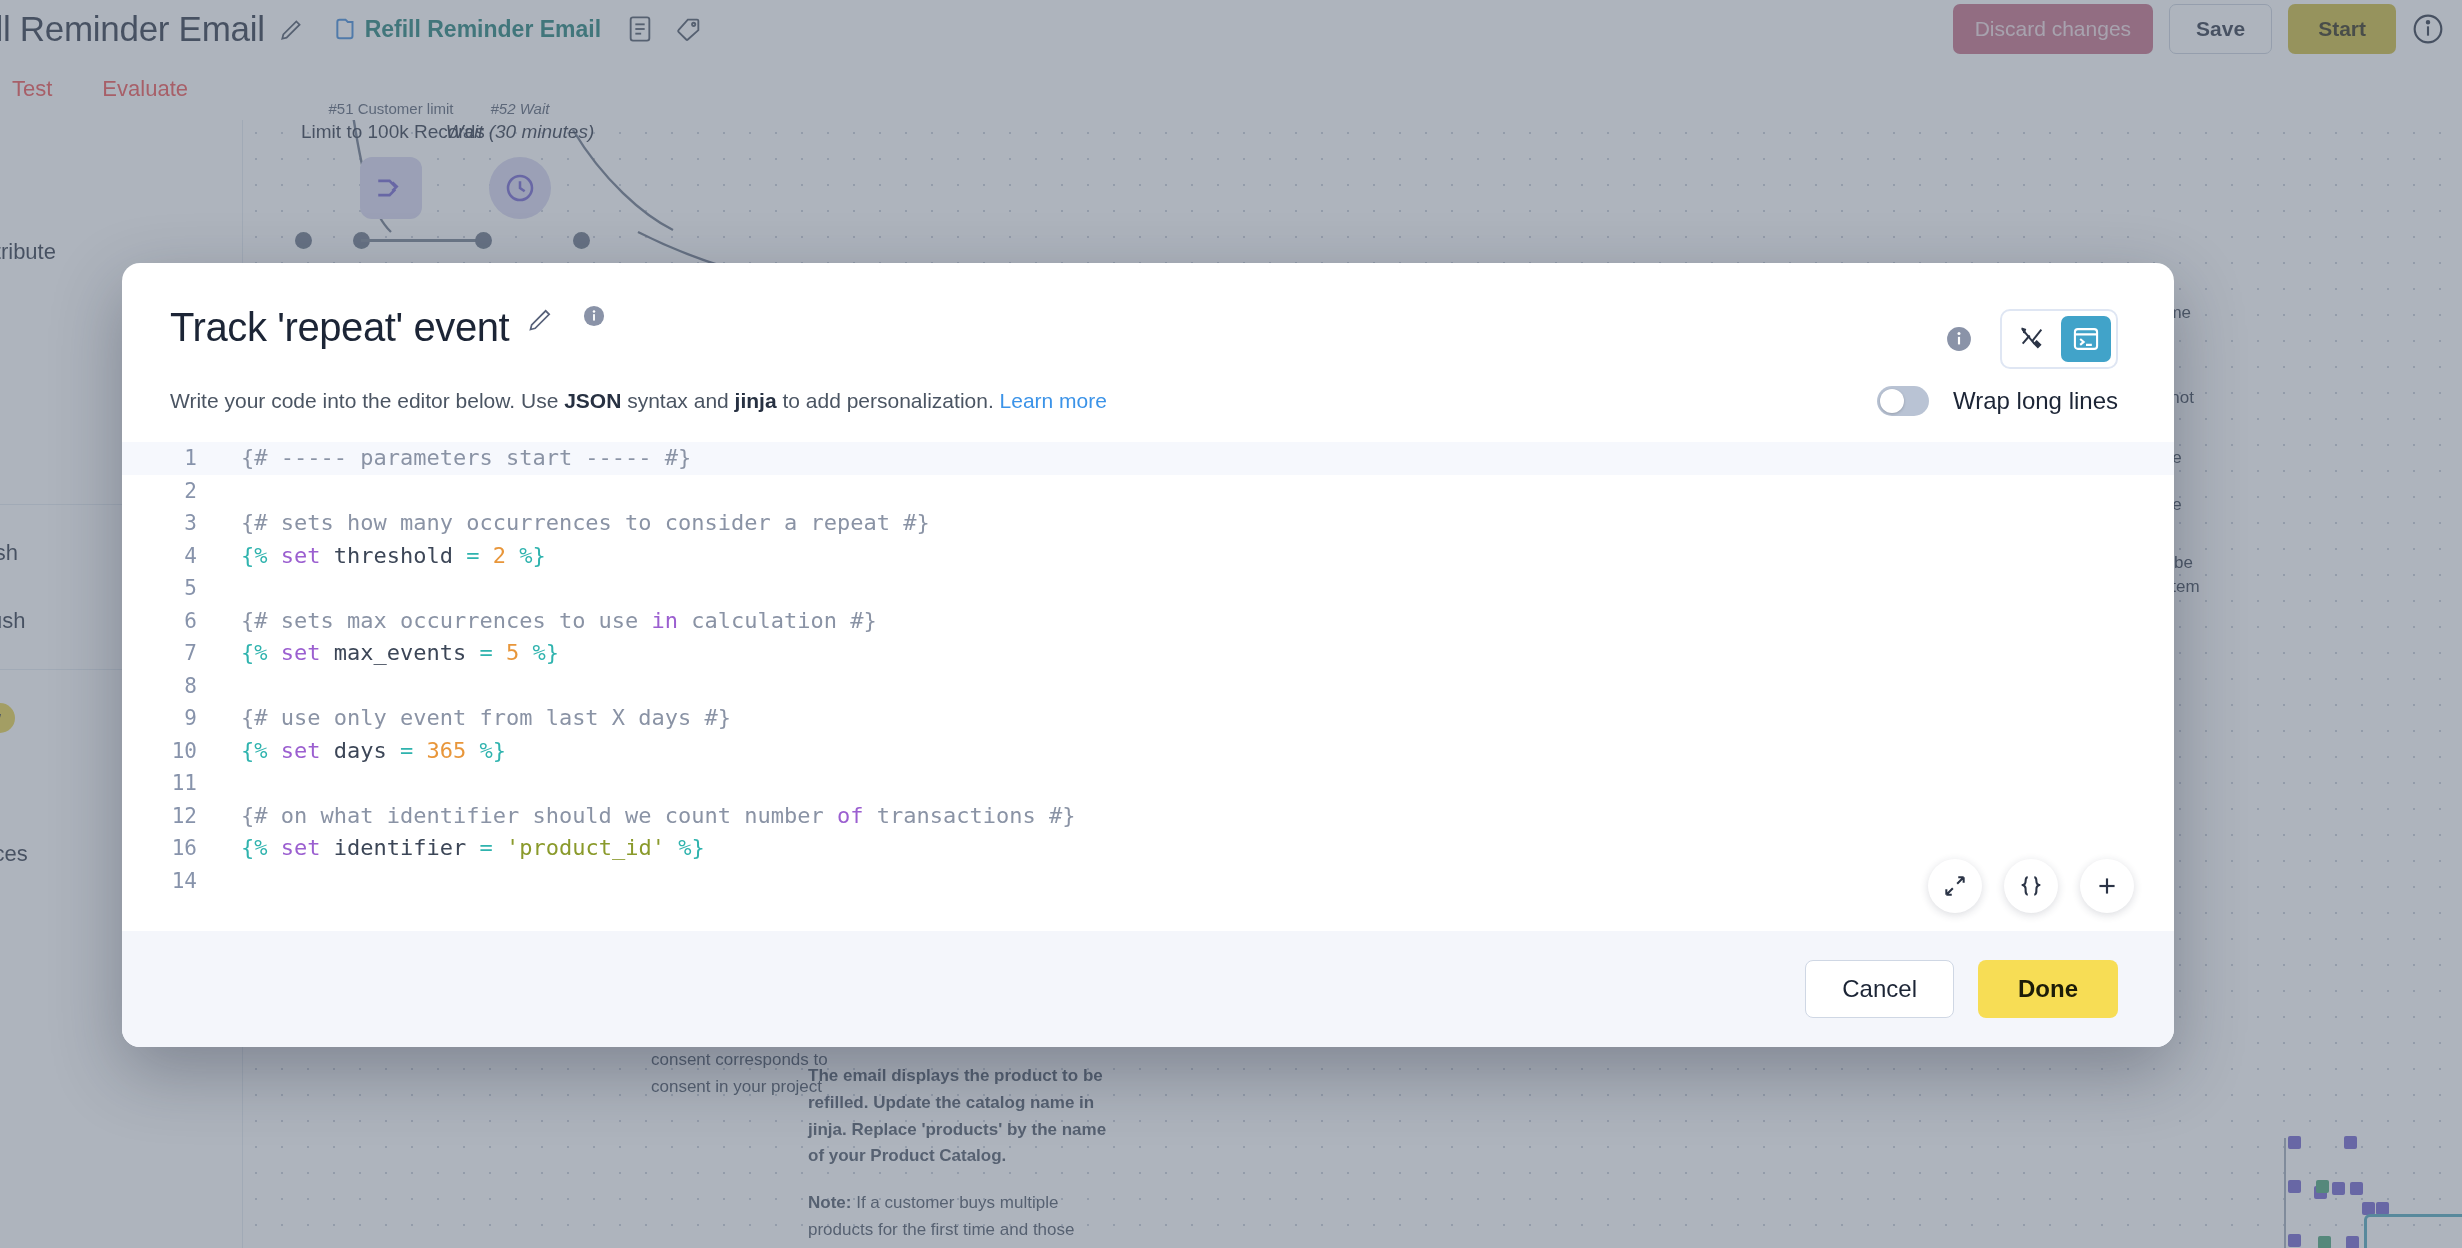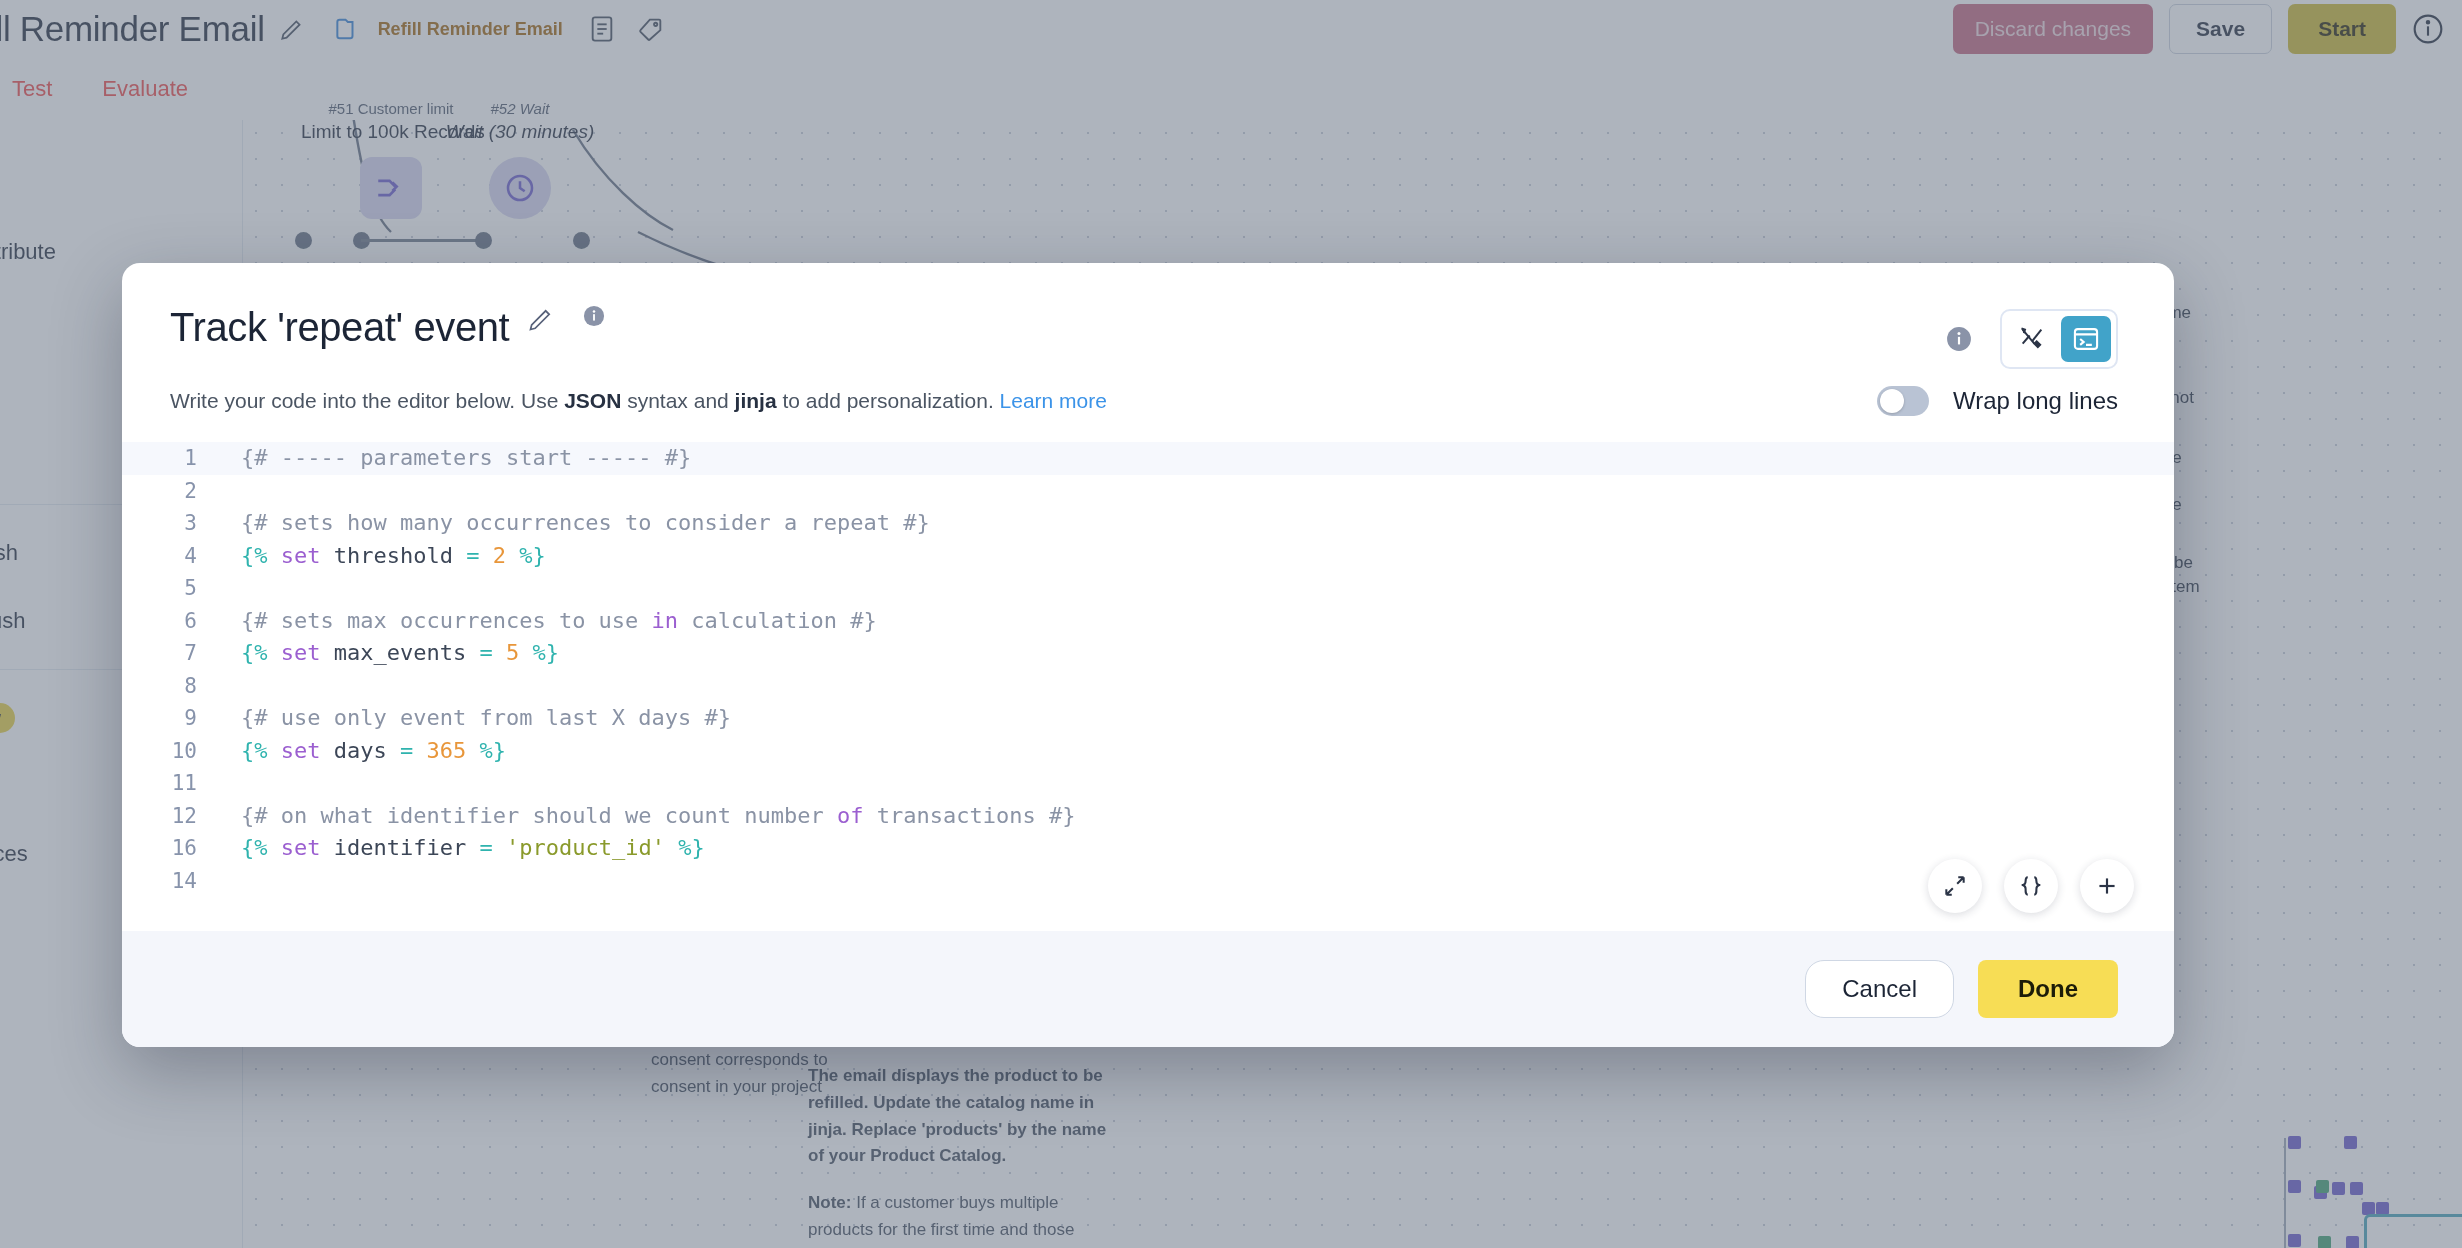--- a/index.html
+++ b/index.html
@@ -47,8 +47,8 @@
   .hdr-pencil { margin-left: 14px; display: flex; align-items: center; }
   .hdr-folder { margin-left: 30px; display: flex; align-items: center; }
   .hdr-folder-label {
-    font-size: 18px; font-weight: 700; color: #a16207;
-    margin-left: 15px; white-space: nowrap;
+    font-size: 23px; font-weight: 700; color: #0f766e;
+    margin-left: 2px; white-space: nowrap;
   }
   .hdr-doc { margin-left: 26px; display: flex; align-items: center; }
   .hdr-tag { margin-left: 22px; display: flex; align-items: center; }

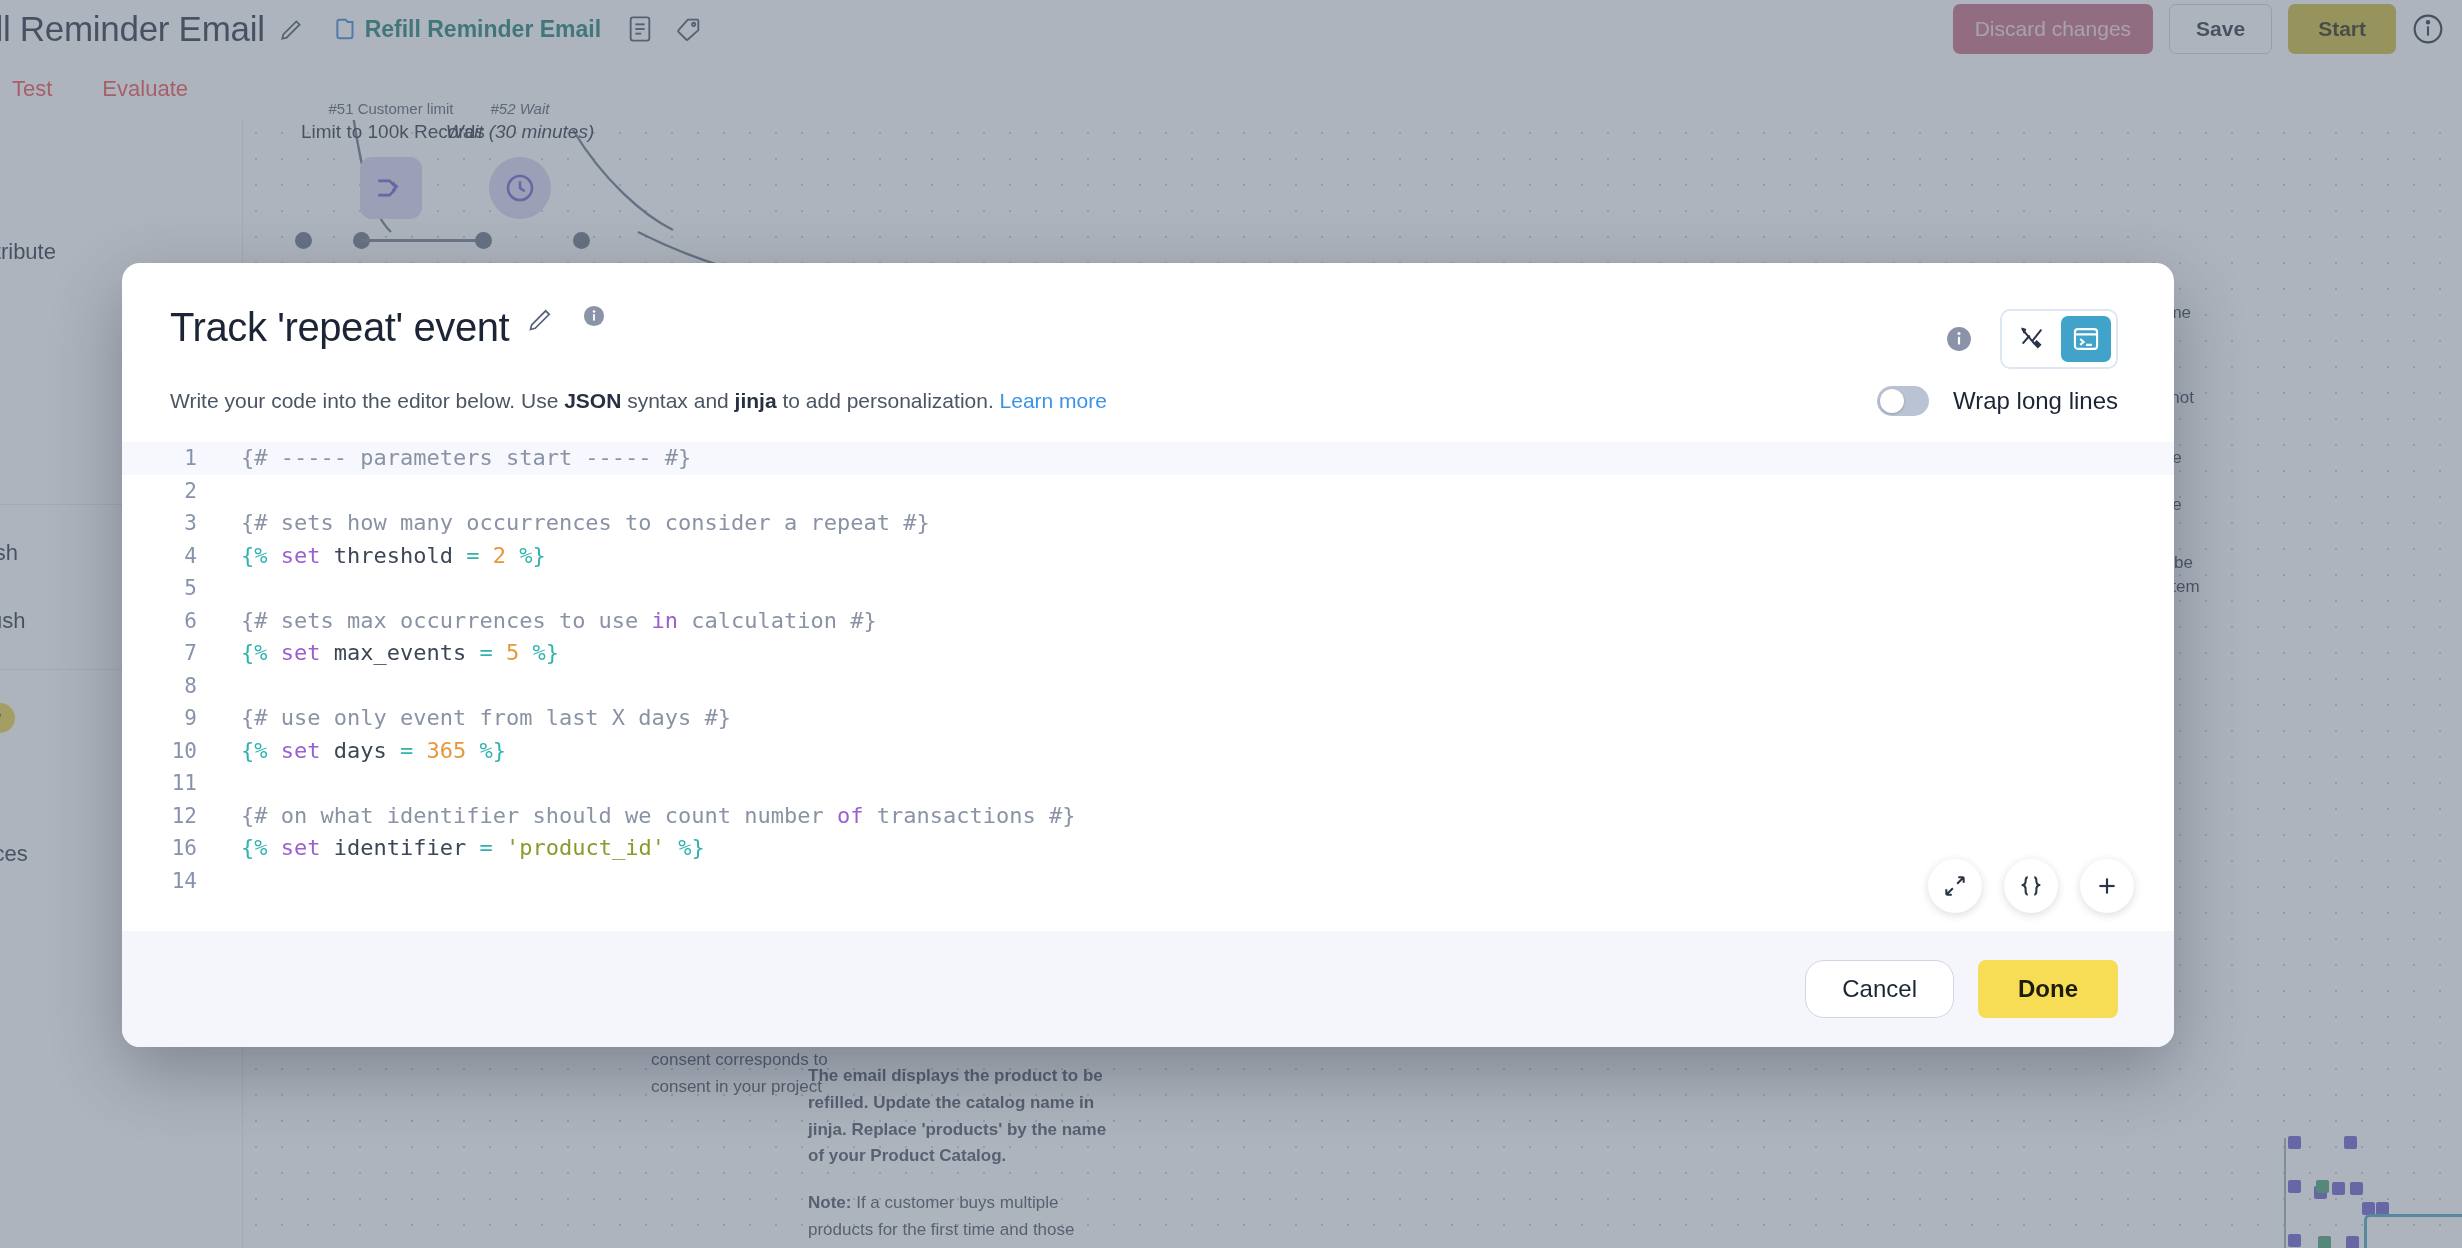--- a/index.html
+++ b/index.html
@@ -375,7 +375,7 @@
   .btn-cancel {
     background: #ffffff;
     border: 1.5px solid #cfd7e4;
-    border-radius: 19px;
+    border-radius: 8px;
     font-size: 24px;
     color: #1c2536;
     padding: 14px 36px;

